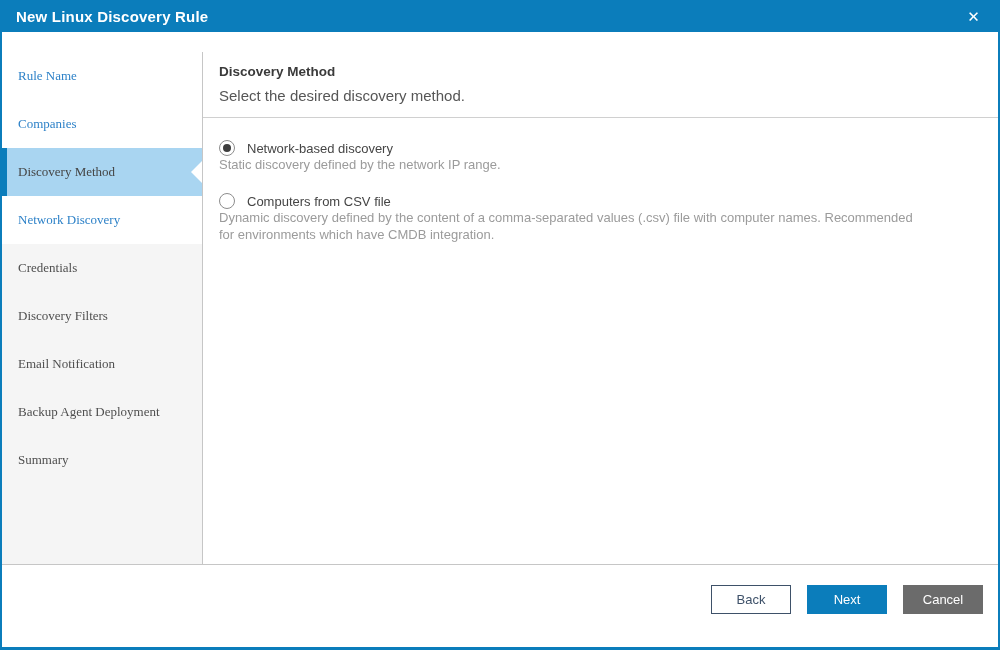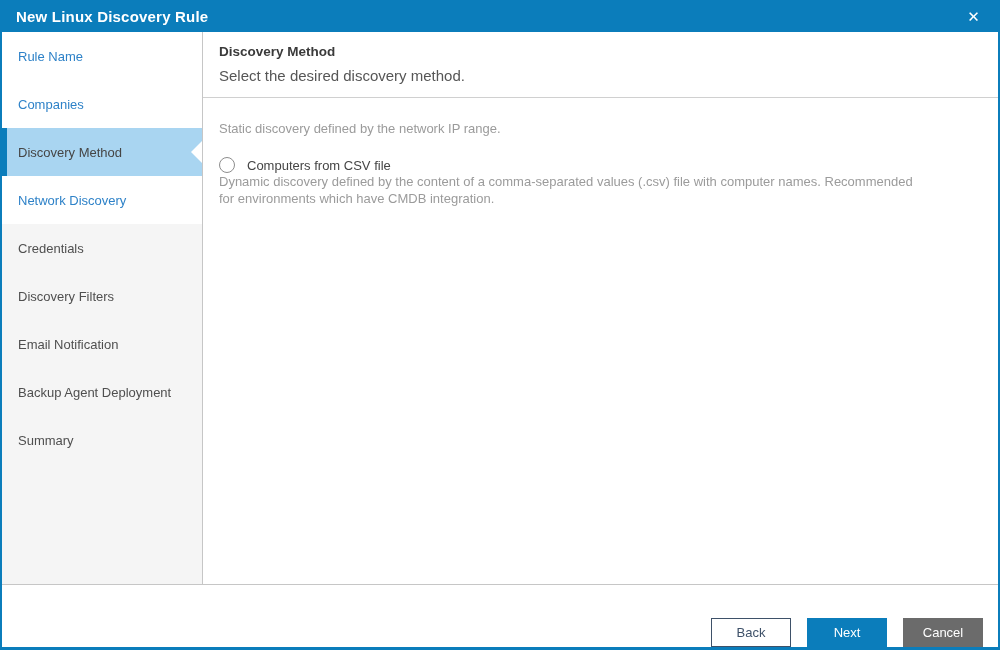--- a/index.html
+++ b/index.html
@@ -24,6 +24,7 @@
     border-right:2px solid var(--accent);
     border-bottom:3px solid var(--accent);
     background:#fff;
+    gap:20px;
   }
 
   

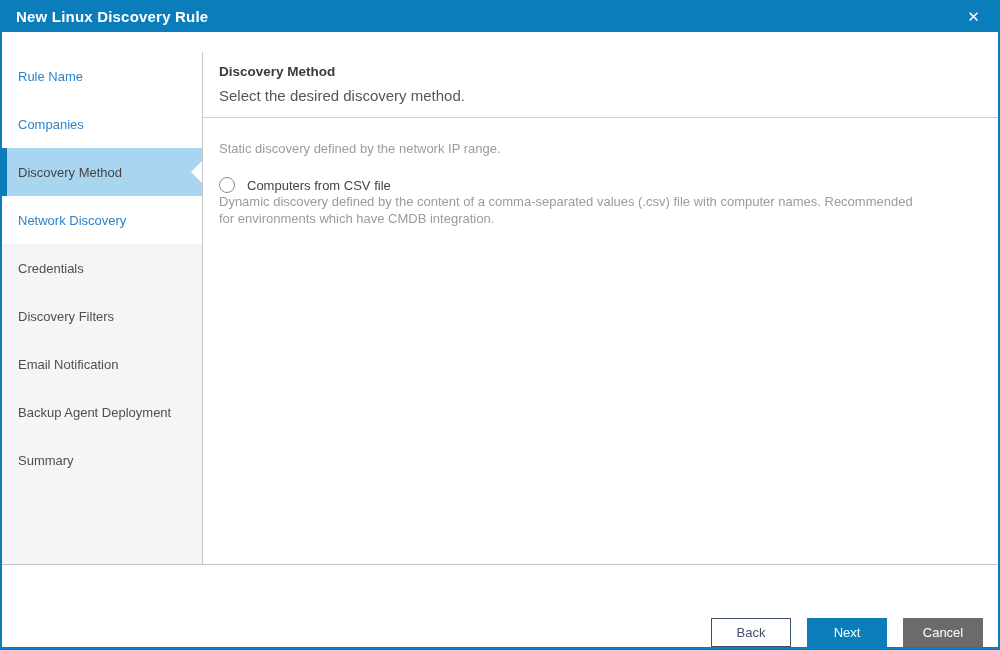--- a/index.html
+++ b/index.html
@@ -58,6 +58,7 @@
     border-right:1px solid var(--line);
     display:flex;flex-direction:column;
     background:#f97316;
+    font-family:Liberation Serif, serif;
   }
   .step{
     height:48px;flex:0 0 48px;

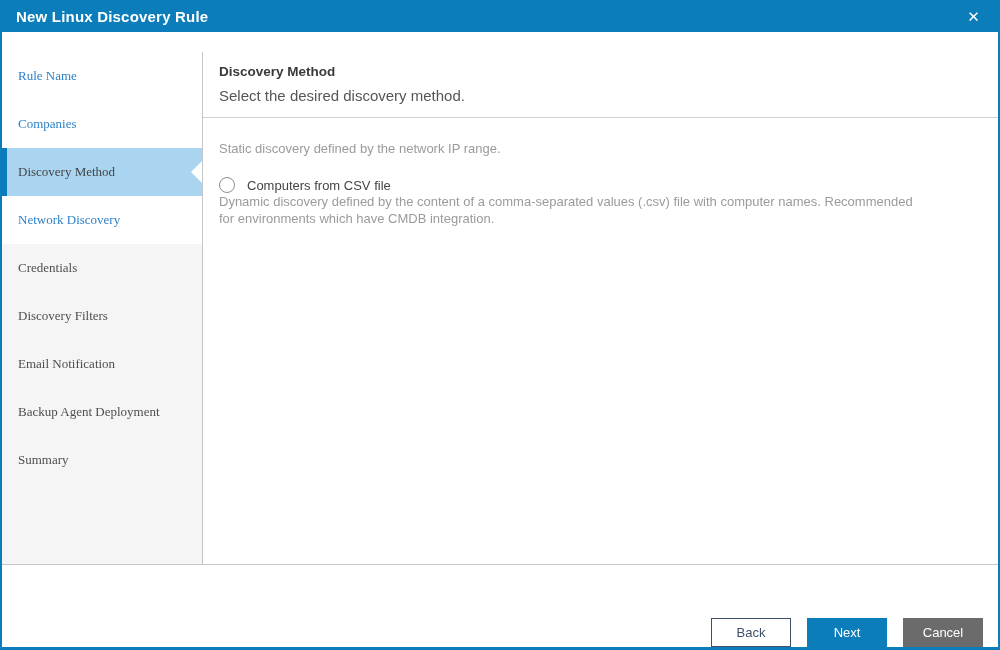--- a/index.html
+++ b/index.html
@@ -182,6 +182,12 @@
       <div class="options">
 
         <div class="option checked">
+          <div class="radio-row">
+            <span class="radio">
+                <span class="dot"></span>
+              </span>
+            <span class="radio-label">Network-based discovery</span>
+          </div>
           <div class="option-desc">Static discovery defined by the network IP range.</div>
         </div>
 

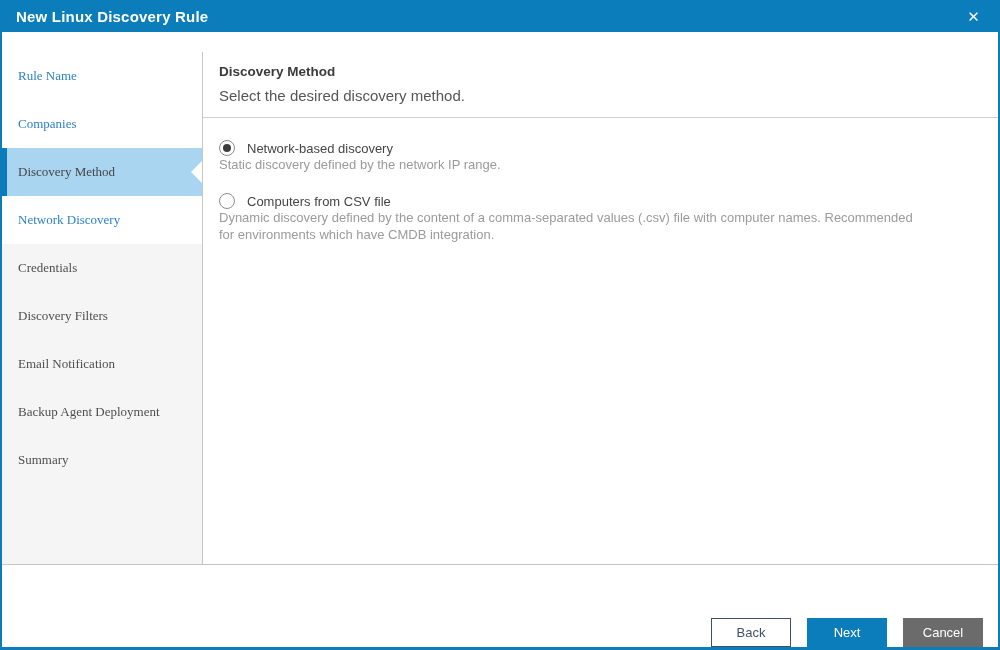--- a/index.html
+++ b/index.html
@@ -113,7 +113,7 @@
   .footer{
     height:62px;flex:0 0 62px;
     background:#fff;
-    display:flex;align-items:flex-end;justify-content:flex-end;
+    display:flex;align-items:flex-start;justify-content:flex-end;
     gap:16px;
     padding-right:15px;
     padding-left:48px;

